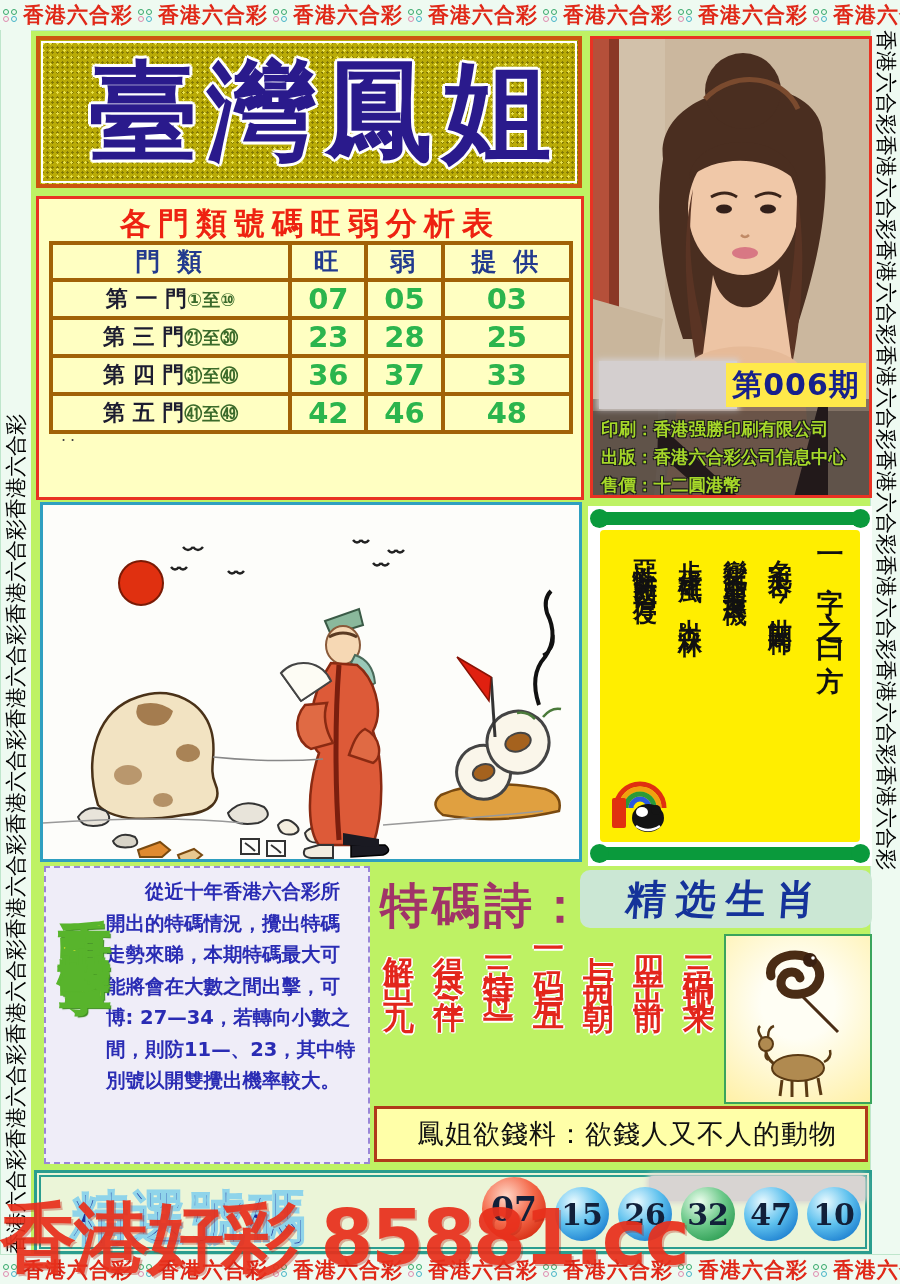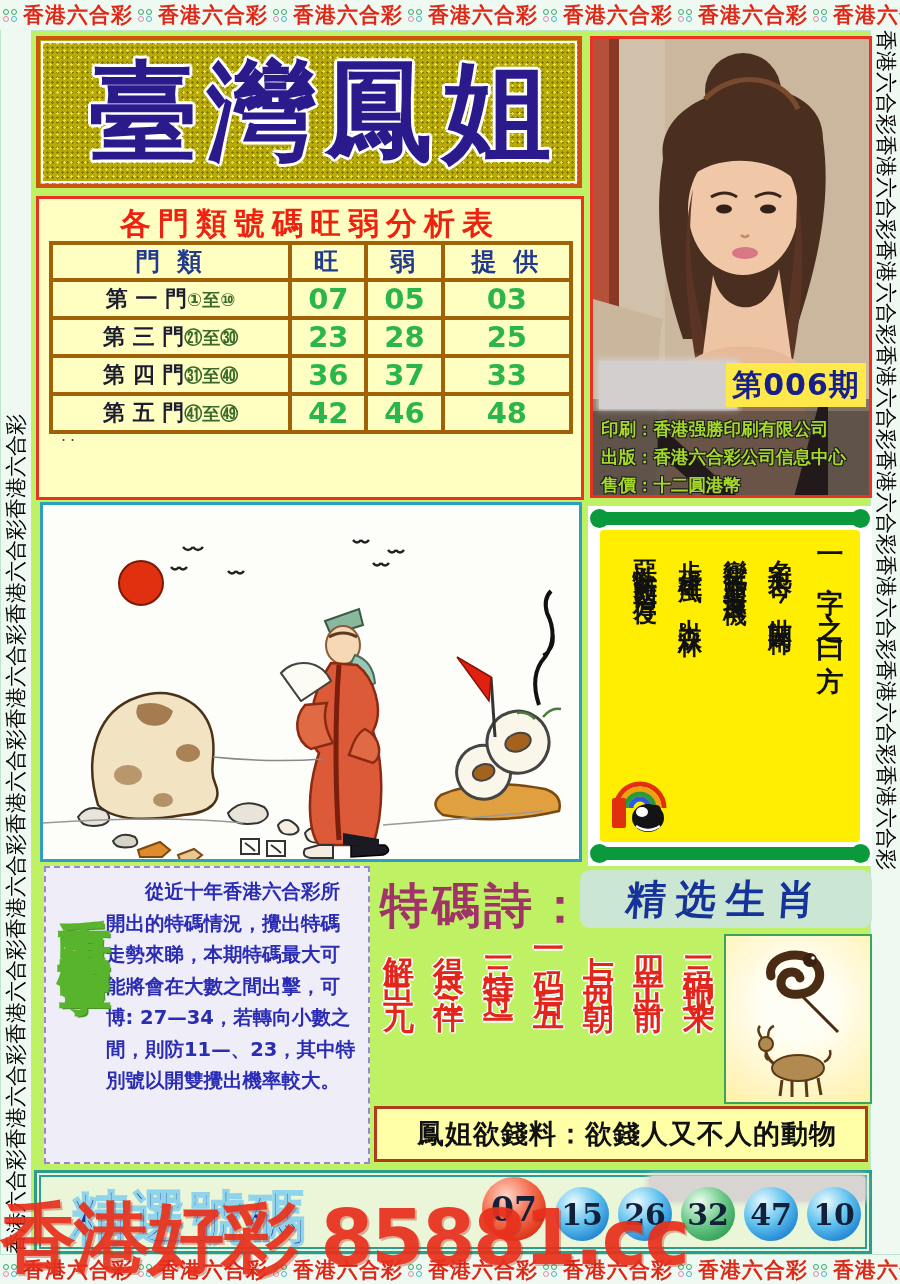--- a/index.html
+++ b/index.html
@@ -103,7 +103,7 @@
   
   #money-line{position:absolute;left:374px;top:1106px;width:494px;height:56px;box-sizing:border-box;
     background:#ffffa8;border:3px solid #b03a1a;display:flex;align-items:center;justify-content:center;}
-  #money-line .t{color:#111;font-weight:bold;font-size:27px;letter-spacing:1px;white-space:nowrap;margin-left:12px;}
+  #money-line .t{color:#111;font-weight:normal;font-size:27px;letter-spacing:1px;white-space:nowrap;margin-left:12px;}
 
   
   #picks-box{position:absolute;left:34px;top:1170px;width:838px;height:84px;box-sizing:border-box;

